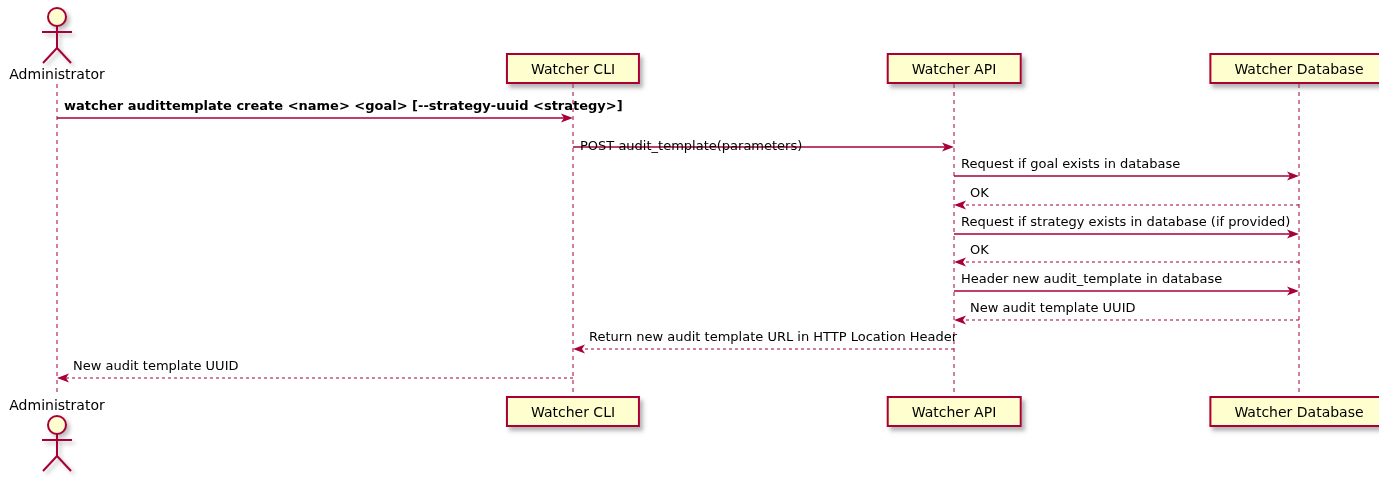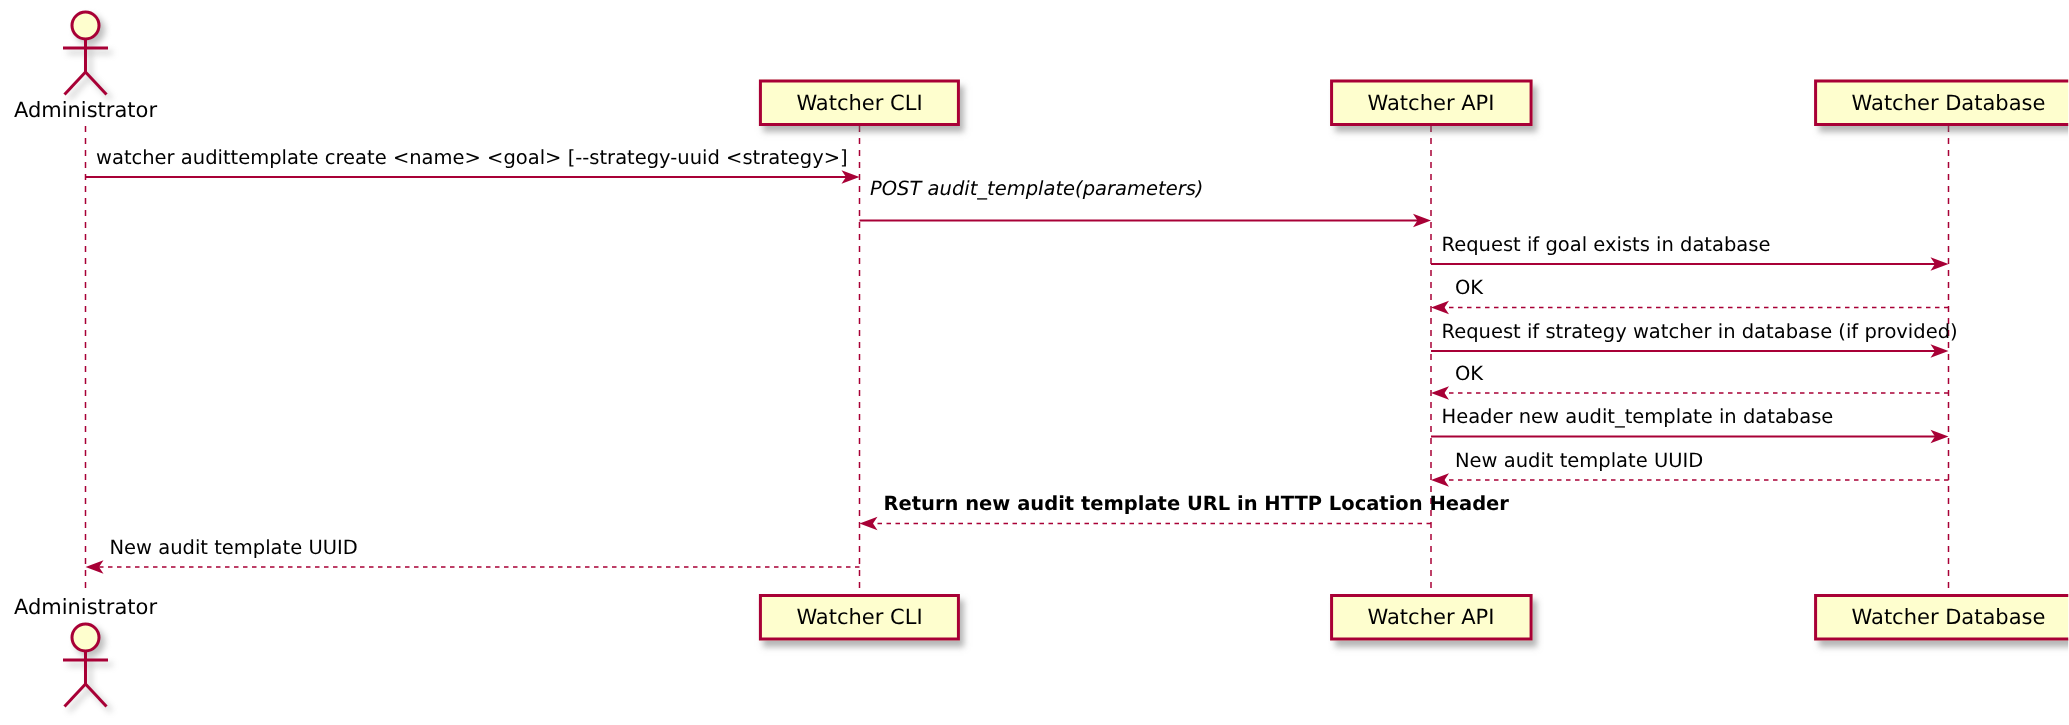--- a/index.html
+++ b/index.html
@@ -85,7 +85,7 @@
       </g>
     </svg>
   <div id="nodes">
-      <div class="msg-label" style="left: 64px; top: 98px;">watcher audittemplate create &lt;name&gt; &lt;goal&gt; [--strategy-uuid &lt;strategy&gt;]</div>
+      <div class="msg-label" style="left: 64px; top: 98px; font-weight: bold;">watcher audittemplate create &lt;name&gt; &lt;goal&gt; [--strategy-uuid &lt;strategy&gt;]</div>
       <div class="msg-label" style="left: 580px; top: 119px; font-style: italic;">POST audit_template(parameters)</div>
       <div class="msg-label" style="left: 961px; top: 156px; text-align: center;">Request if goal exists in database</div>
       <div class="msg-label" style="left: 970px; top: 185px;">OK</div>

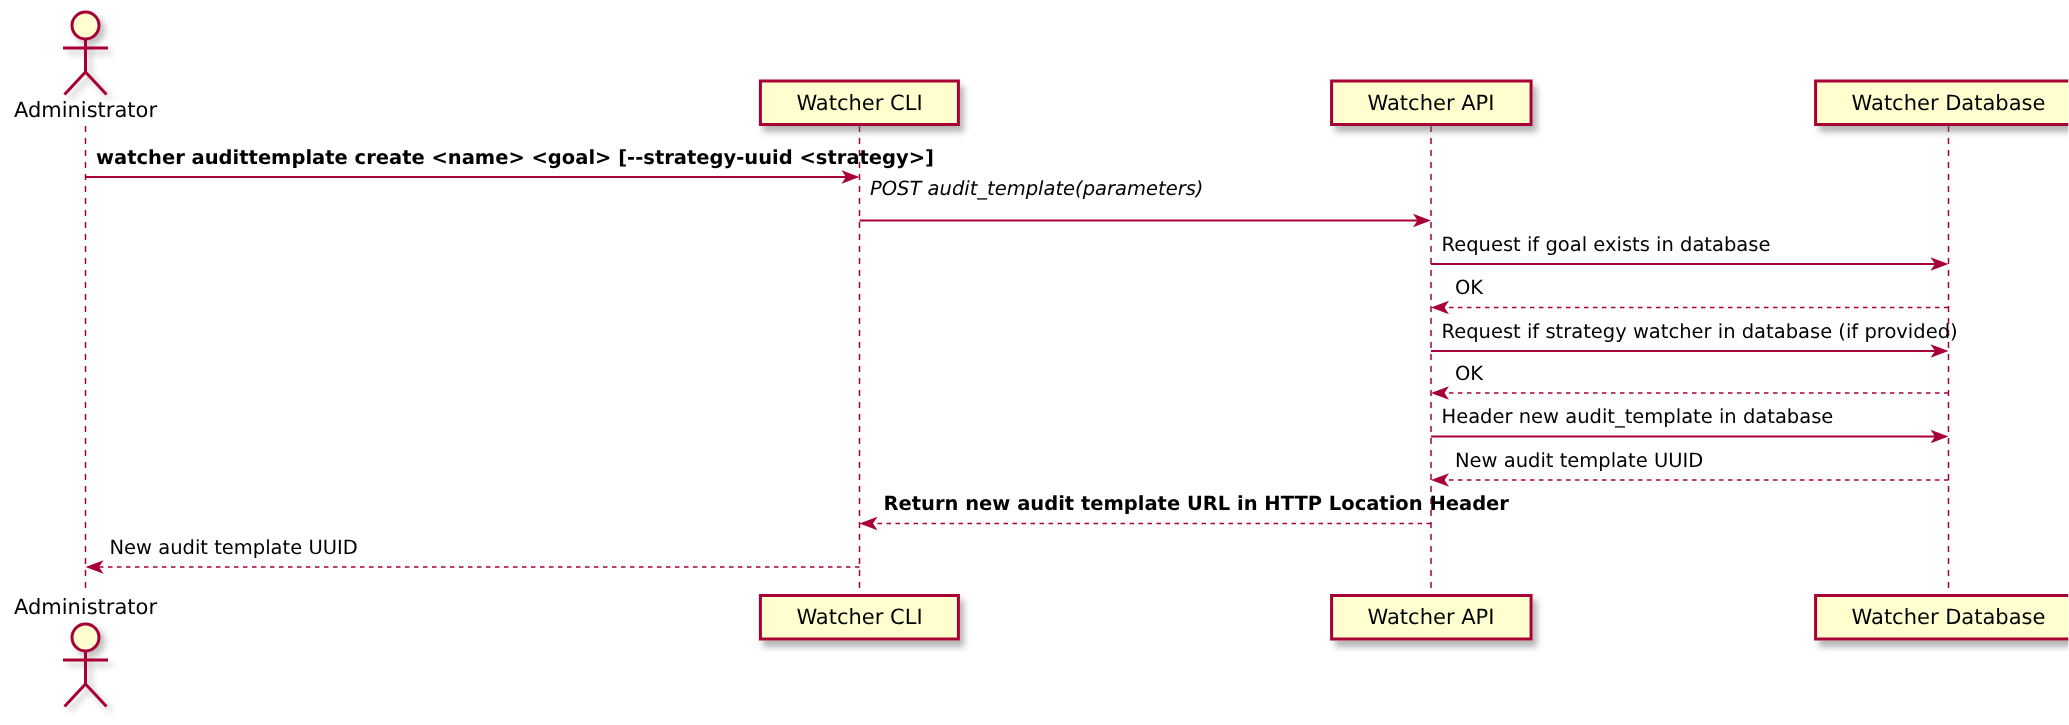--- a/index.html
+++ b/index.html
@@ -86,7 +86,7 @@
     </svg>
   <div id="nodes">
       <div class="msg-label" style="left: 64px; top: 98px; font-weight: bold;">watcher audittemplate create &lt;name&gt; &lt;goal&gt; [--strategy-uuid &lt;strategy&gt;]</div>
-      <div class="msg-label" style="left: 580px; top: 119px; font-style: italic;">POST audit_template(parameters)</div>
+      <div class="msg-label" style="left: 580px; top: 138px;">POST audit_template(parameters)</div>
       <div class="msg-label" style="left: 961px; top: 156px; text-align: center;">Request if goal exists in database</div>
       <div class="msg-label" style="left: 970px; top: 185px;">OK</div>
       <div class="msg-label" style="left: 961px; top: 214px;">Request if strategy watcher in database (if provided)</div>

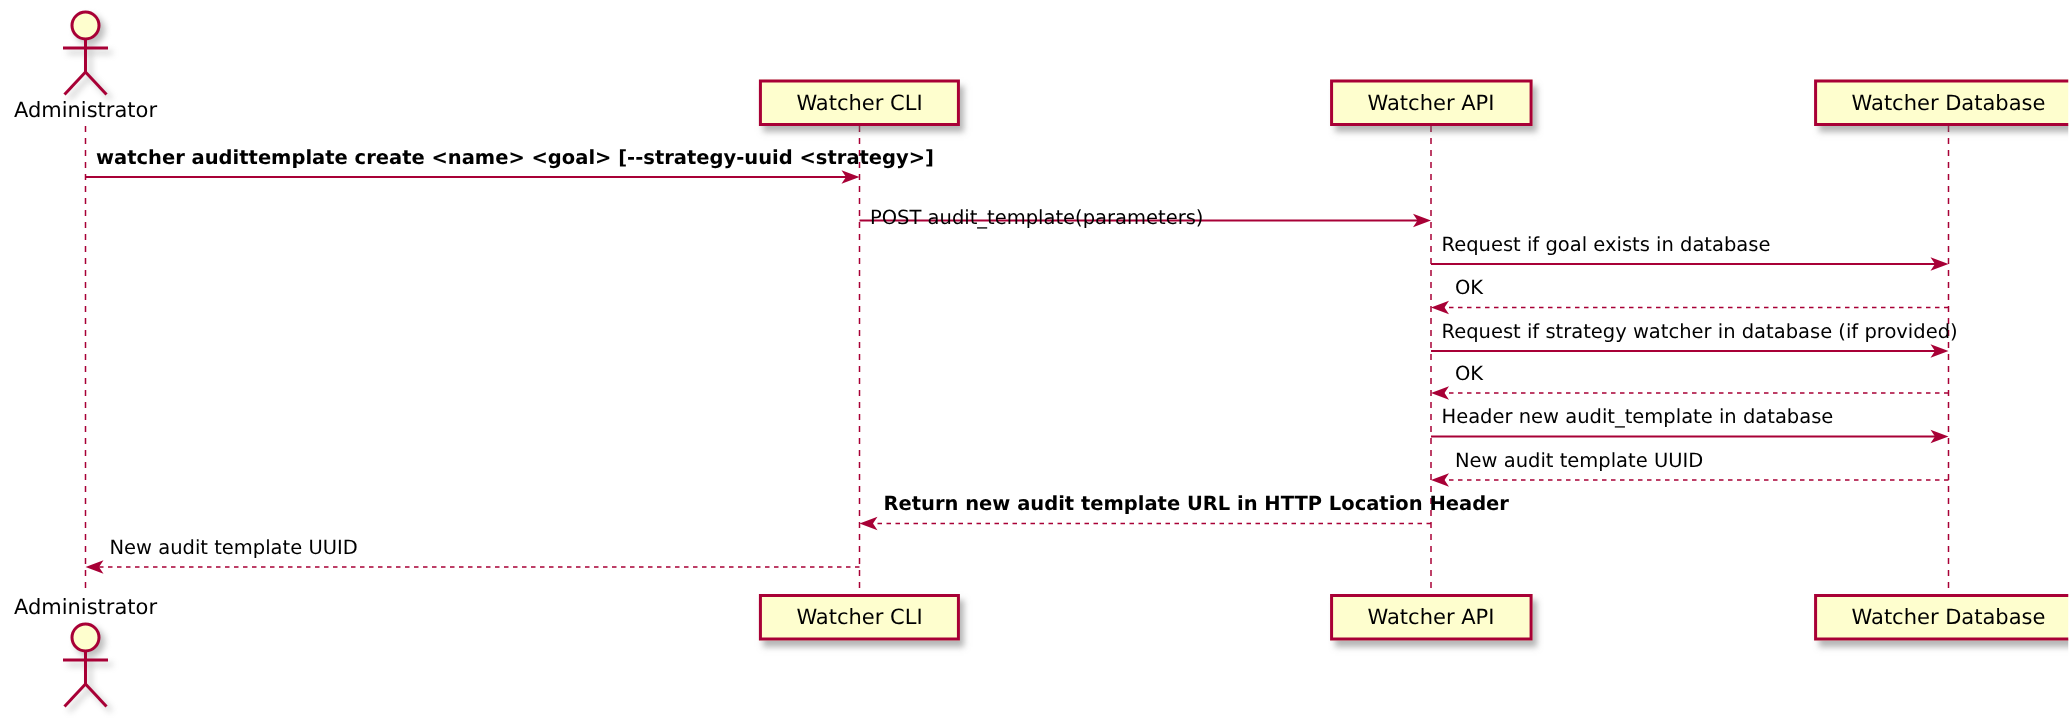--- a/index.html
+++ b/index.html
@@ -89,7 +89,7 @@
       <div class="msg-label" style="left: 580px; top: 138px;">POST audit_template(parameters)</div>
       <div class="msg-label" style="left: 961px; top: 156px; text-align: center;">Request if goal exists in database</div>
       <div class="msg-label" style="left: 970px; top: 185px;">OK</div>
-      <div class="msg-label" style="left: 961px; top: 214px;">Request if strategy watcher in database (if provided)</div>
+      <div class="msg-label" style="left: 961px; top: 214px;">Request if strategy exists in database (if provided)</div>
       <div class="msg-label" style="left: 970px; top: 242px;">OK</div>
       <div class="msg-label" style="left: 961px; top: 271px;">Header new audit_template in database</div>
       <div class="msg-label" style="left: 970px; top: 300px;">New audit template UUID</div>

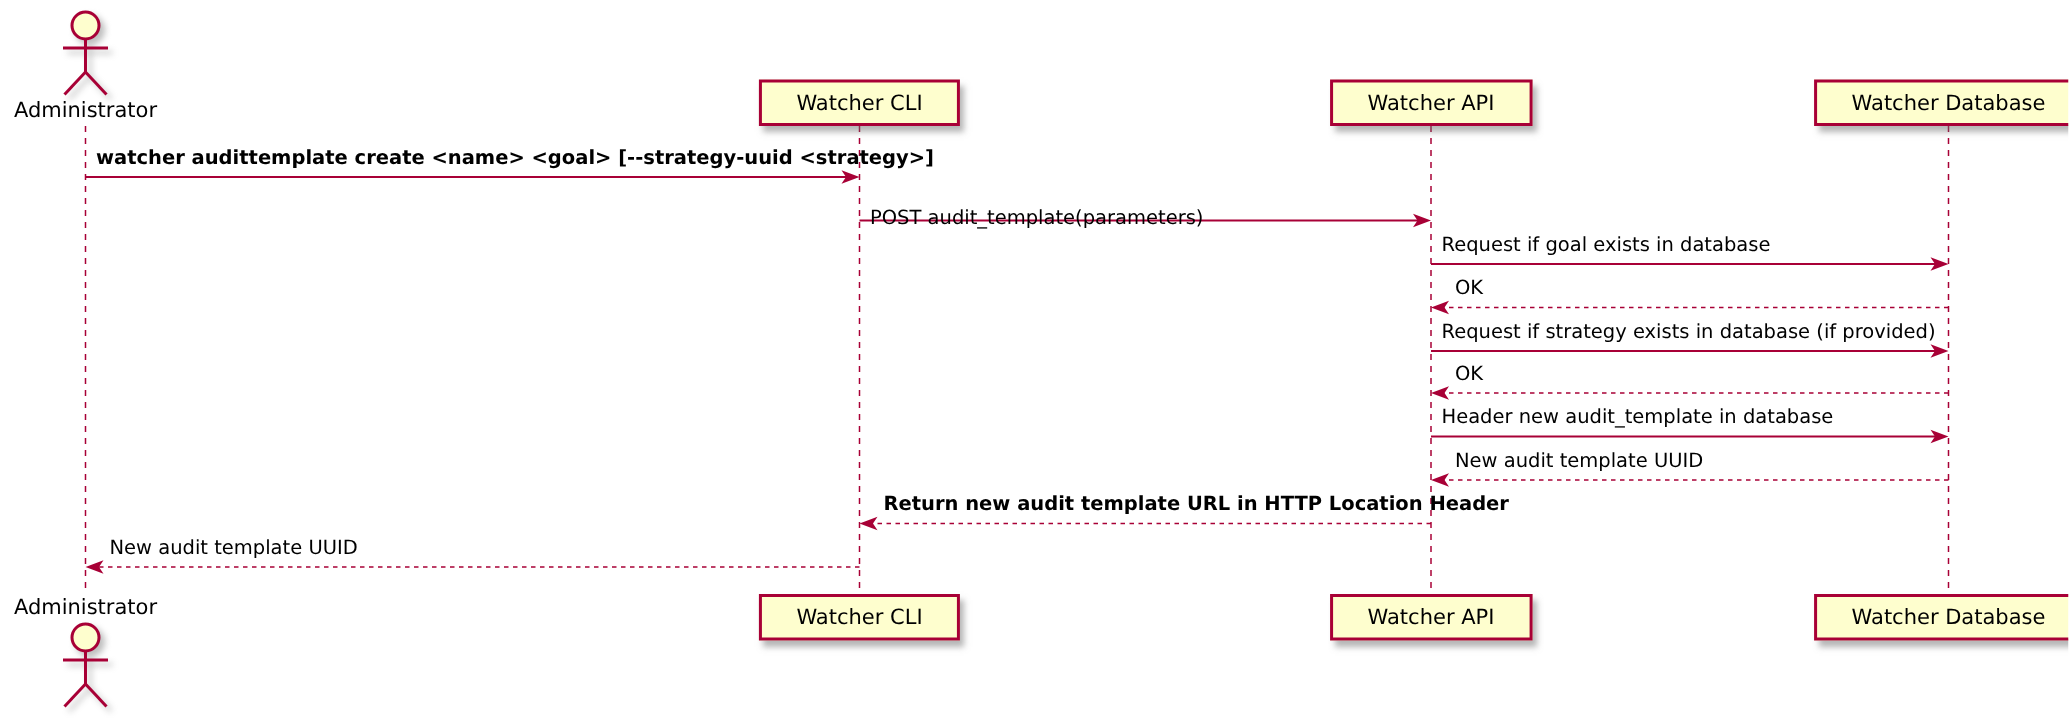--- a/index.html
+++ b/index.html
@@ -93,7 +93,7 @@
       <div class="msg-label" style="left: 970px; top: 242px;">OK</div>
       <div class="msg-label" style="left: 961px; top: 271px;">Header new audit_template in database</div>
       <div class="msg-label" style="left: 970px; top: 300px;">New audit template UUID</div>
-      <div class="msg-label" style="left: 589px; top: 329px; font-weight: bold;">Return new audit template URL in HTTP Location Header</div>
+      <div class="msg-label" style="left: 589px; top: 329px;">Return new audit template URL in HTTP Location Header</div>
       <div class="msg-label" style="left: 73px; top: 358px;">New audit template UUID</div>
       <div class="actor-label" style="left: 57px; top: 66px;">Administrator</div>
       <div class="actor-label" style="left: 57px; top: 397px;">Administrator</div>

